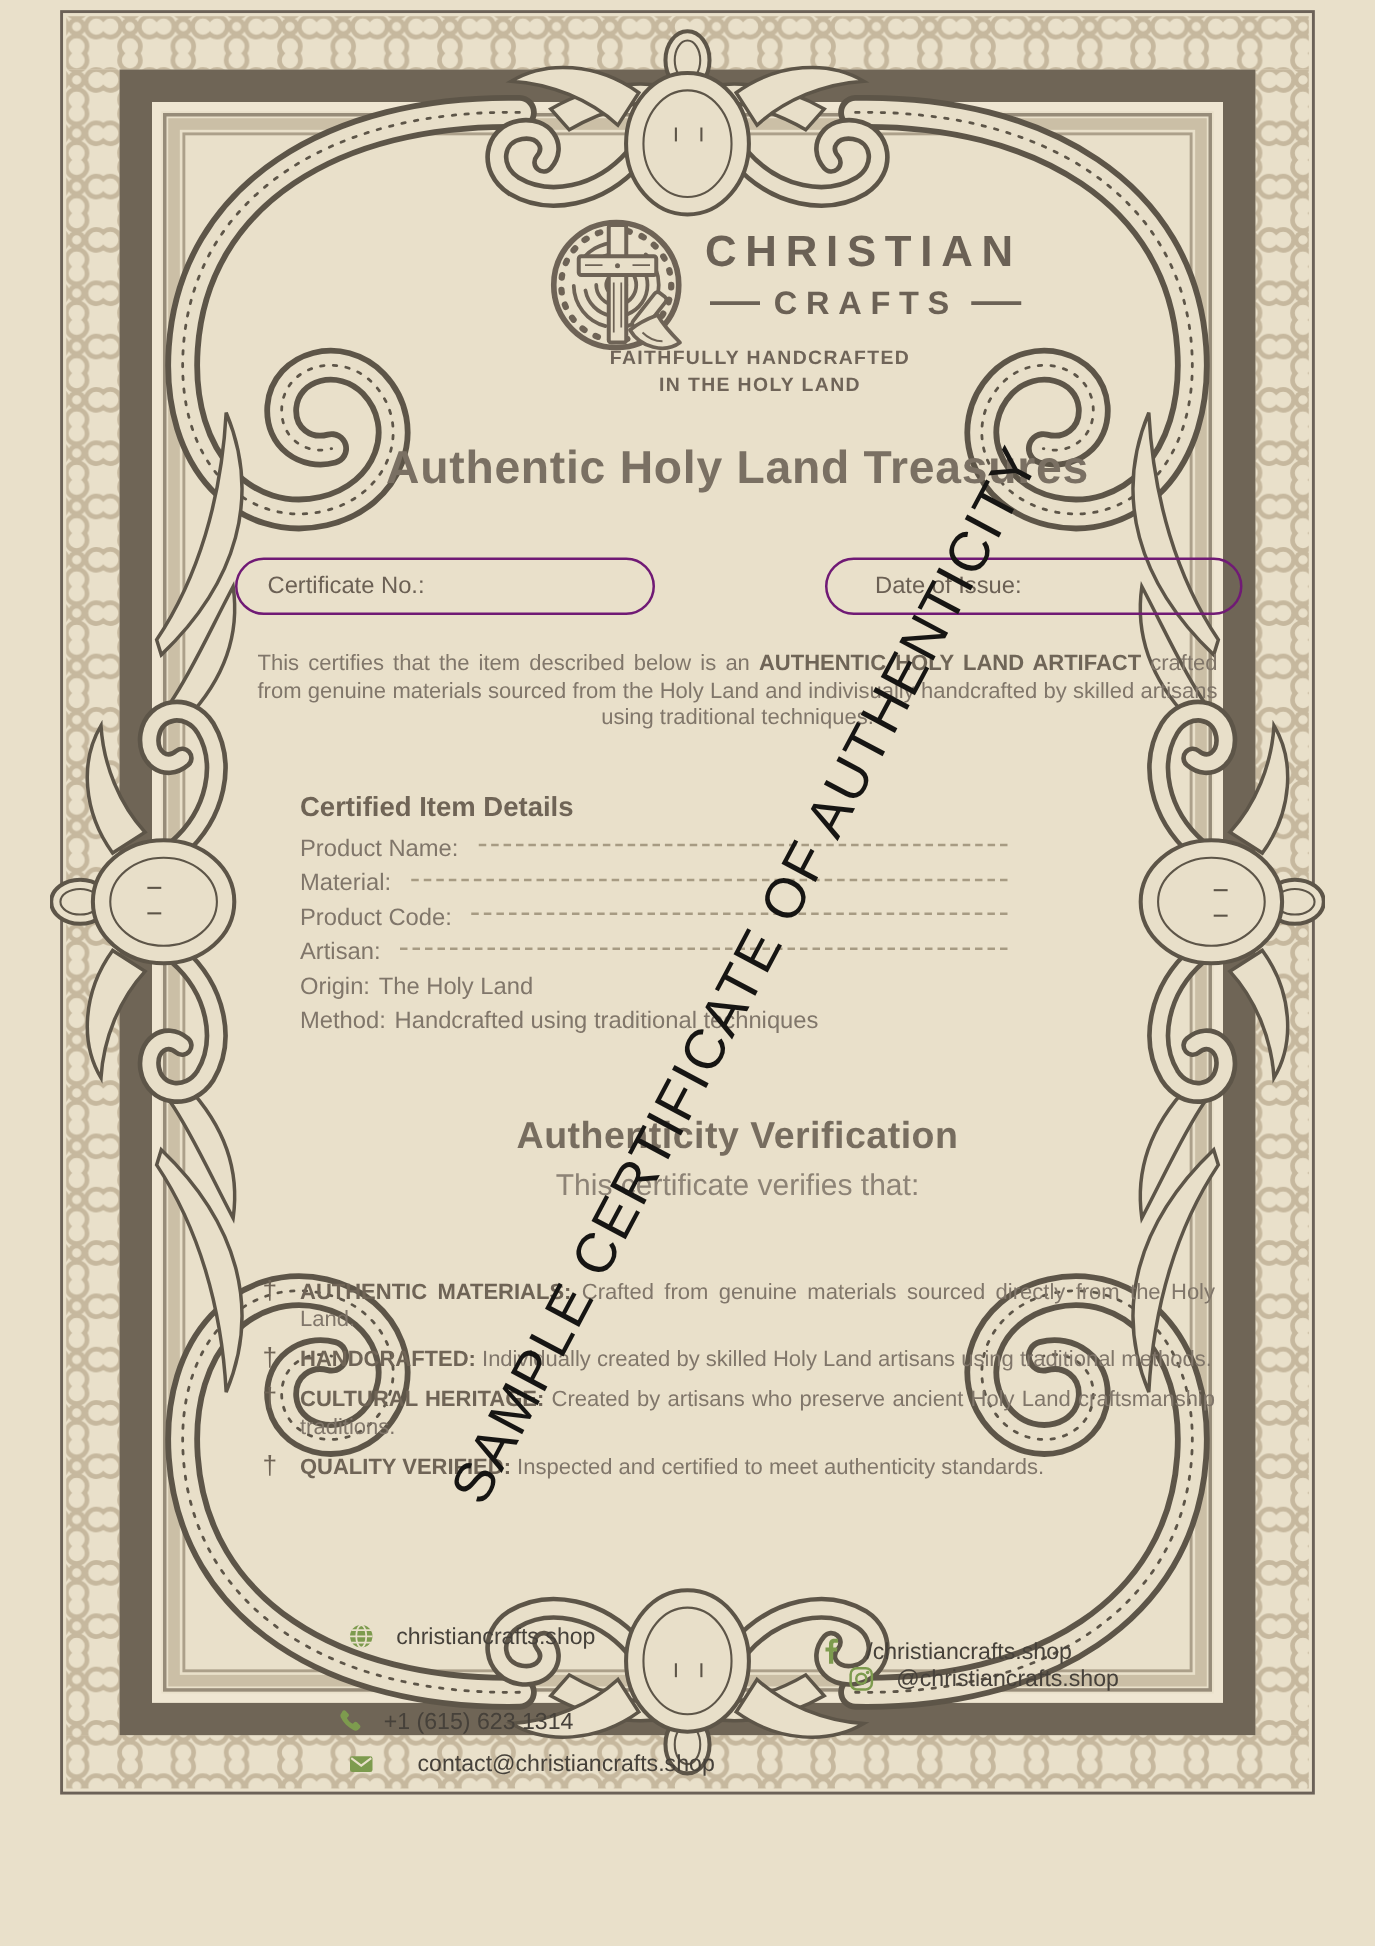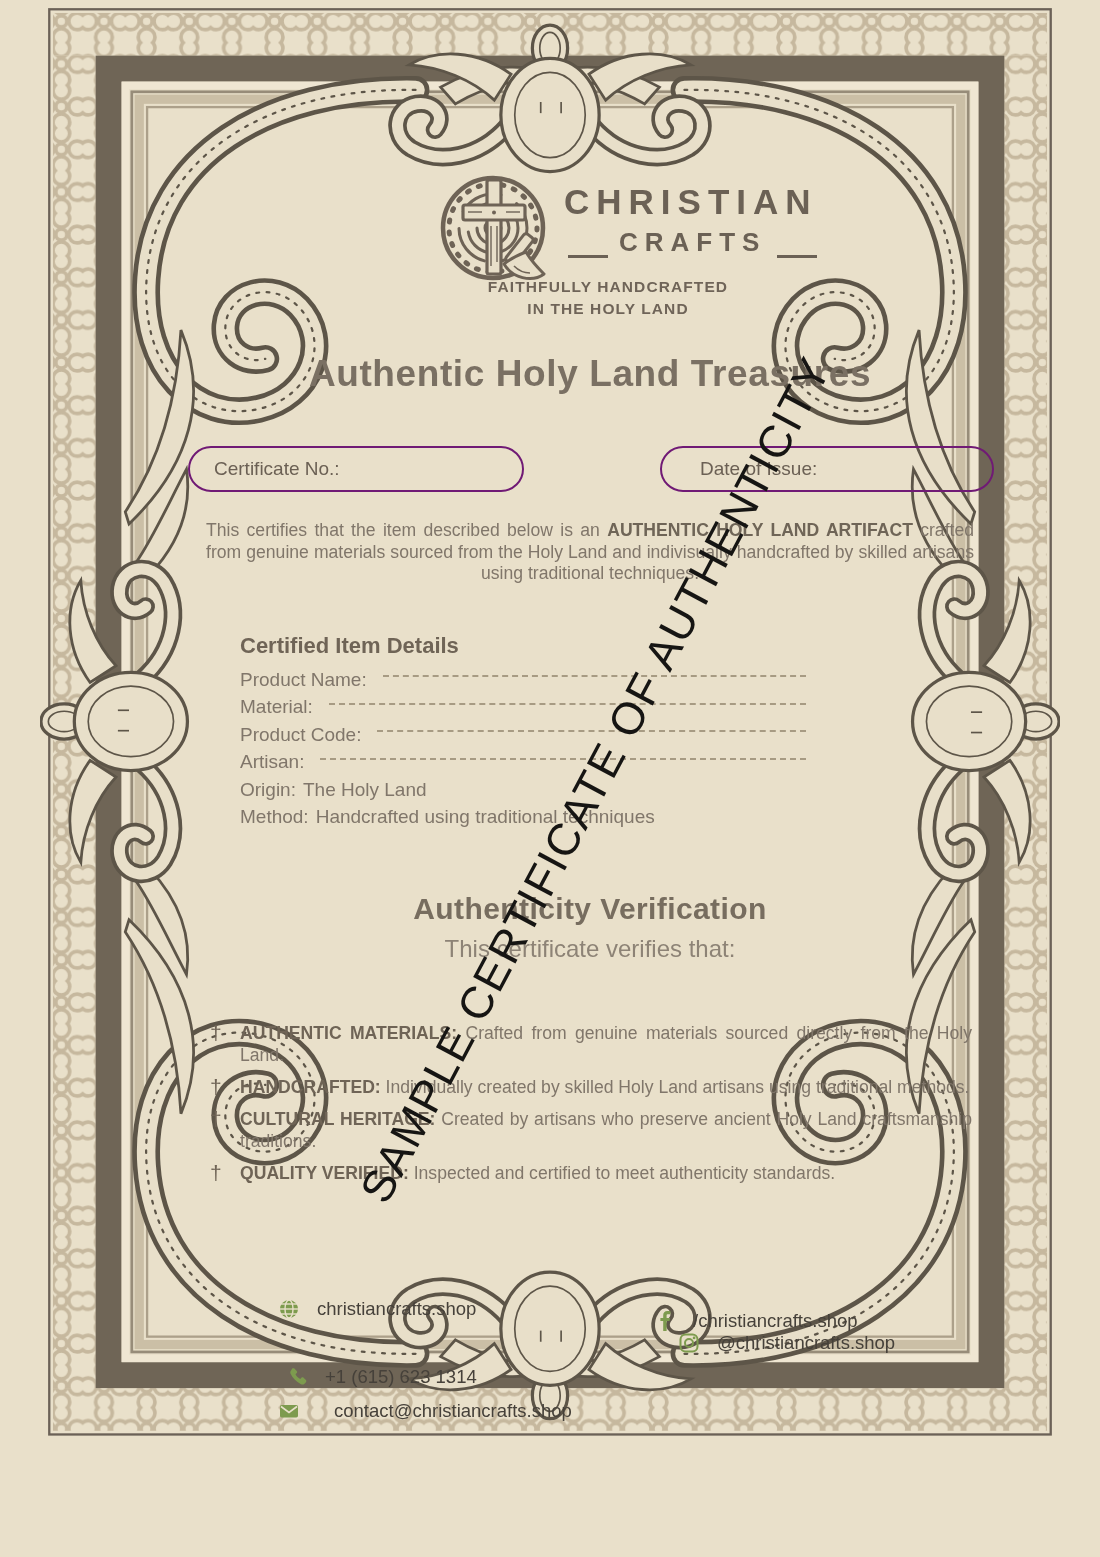--- a/index.html
+++ b/index.html
@@ -26,7 +26,7 @@
   .logo-icon { width:116px; height:126px; }
   .logo-text { margin-left:10px; padding-top:16px; color:#6b6155; }
   .brand-top { font-size:35px; font-weight:700; letter-spacing:7px; }
-  .brand-bottom-row { display:flex; align-items:flex-end; gap:11px; margin-top:5px; margin-left:4px; }
+  .brand-bottom-row { display:flex; align-items:center; gap:11px; margin-top:5px; margin-left:4px; }
   .brand-dash { width:40px; height:3px; background:#6b6155; }
   .brand-bottom { font-size:26px; font-weight:700; letter-spacing:7px; }
   .tagline { position:absolute; left:388px; top:276px; width:360px; text-align:center;

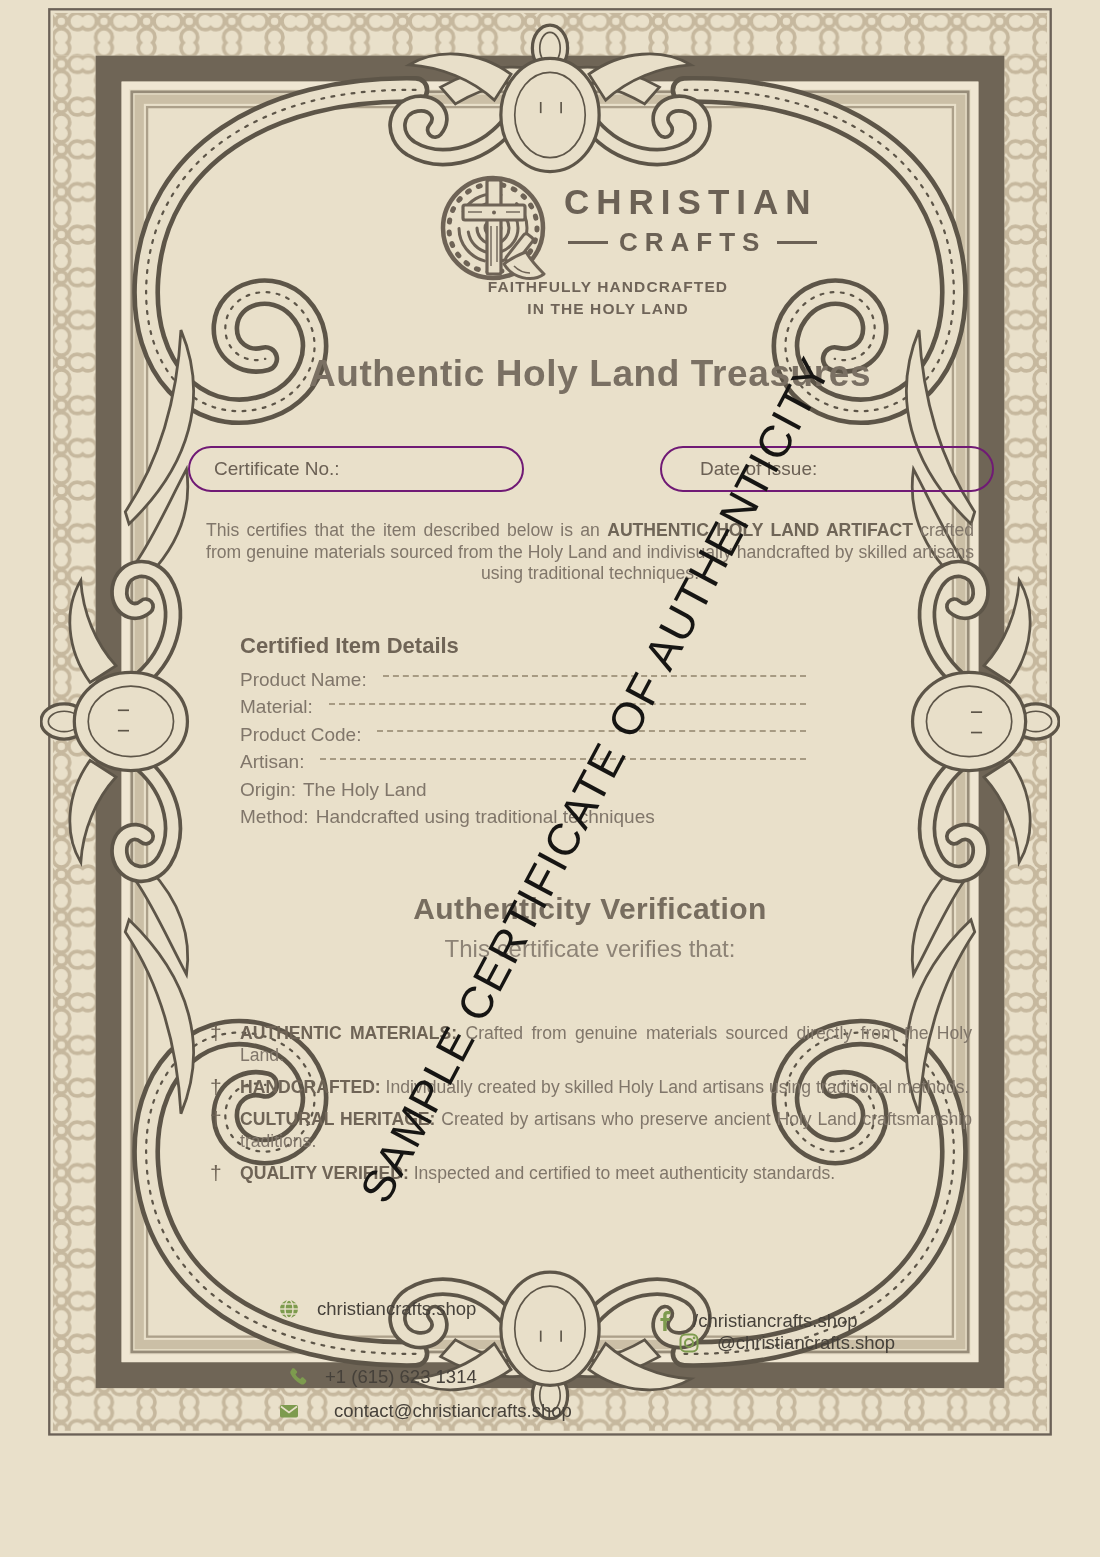--- a/index.html
+++ b/index.html
@@ -67,7 +67,7 @@
   .footer-item { position:absolute; display:flex; align-items:center; gap:17px;
     font-size:18.5px; color:#46413a; }
   .f-web { left:238px; top:1298px; } .f-mail { left:238px; top:1400px;gap:34px; }
-  .f-phone { left:246px; top:1366px; }
+  .f-phone { left:228px; top:1366px; }
   .f-fb { left:614px; top:1310px;gap:17px; } .f-ig { left:638px; top:1332px; }
   .f-icon { width:22px; height:22px; flex:none; }
 

